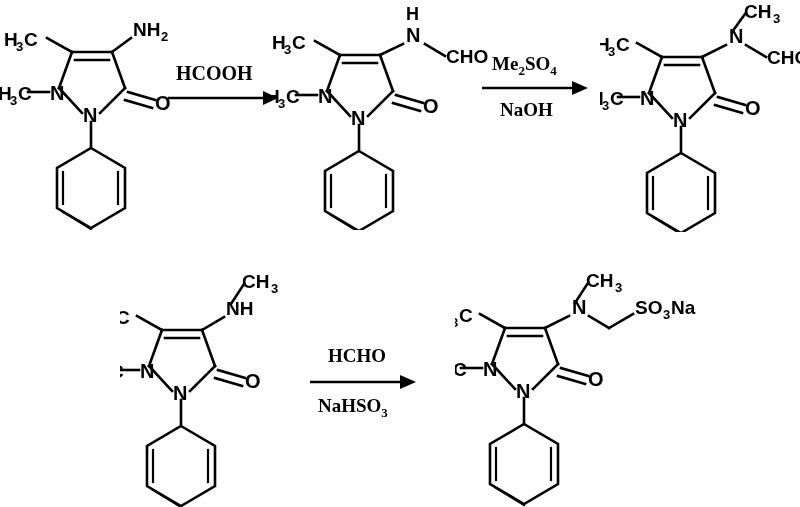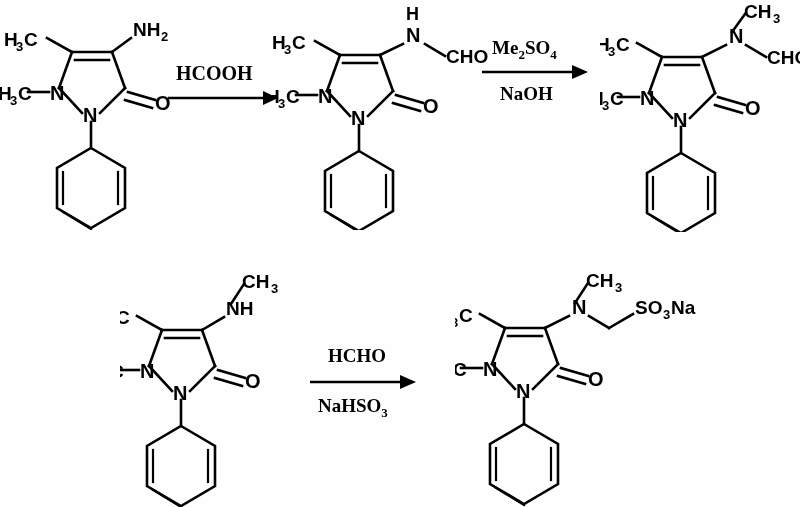--- a/index.html
+++ b/index.html
@@ -144,7 +144,7 @@
   </svg>
   </div>
 
-  <div class="reagent" style="left:482px; top:32px;">
+  <div class="reagent" style="left:482px; top:48px;">
   <svg width="118" height="86" viewBox="0 0 118 86">
     <text class="reag" x="10" y="22" font-size="19">
       <tspan>Me</tspan><tspan dy="5" font-size="13">2</tspan><tspan dy="-5" font-size="19">SO</tspan><tspan dy="5" font-size="13">4</tspan>

